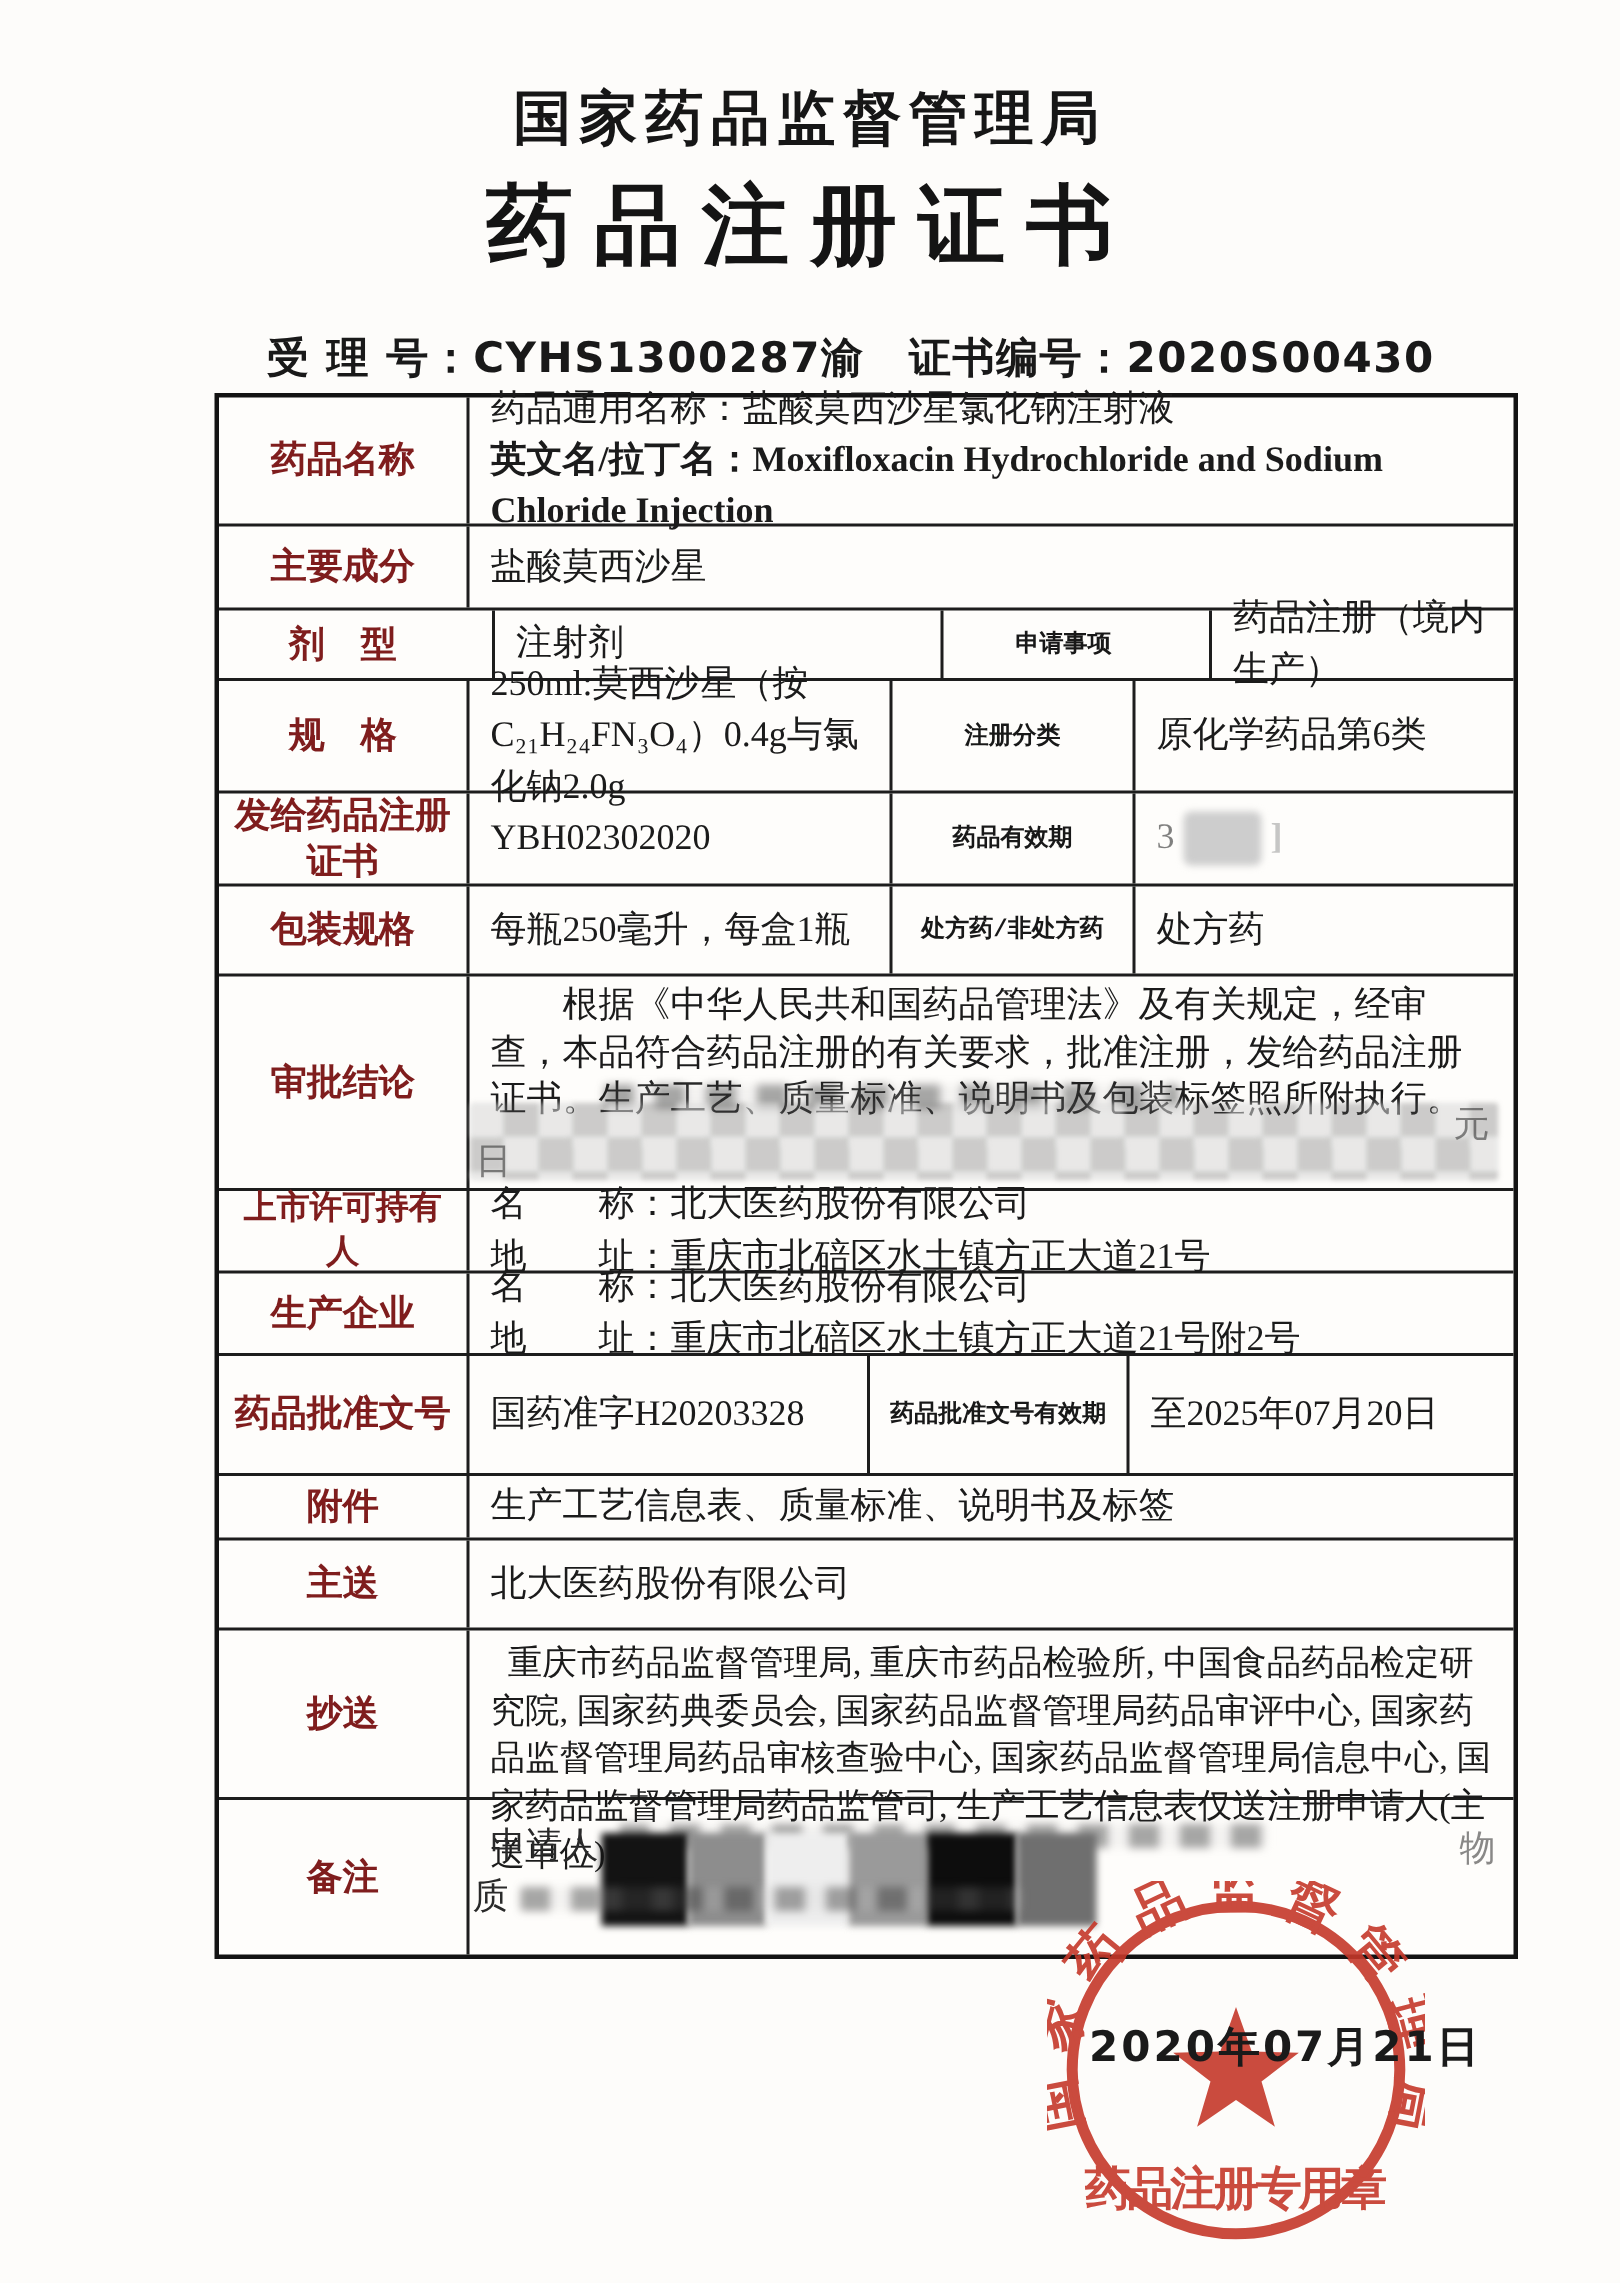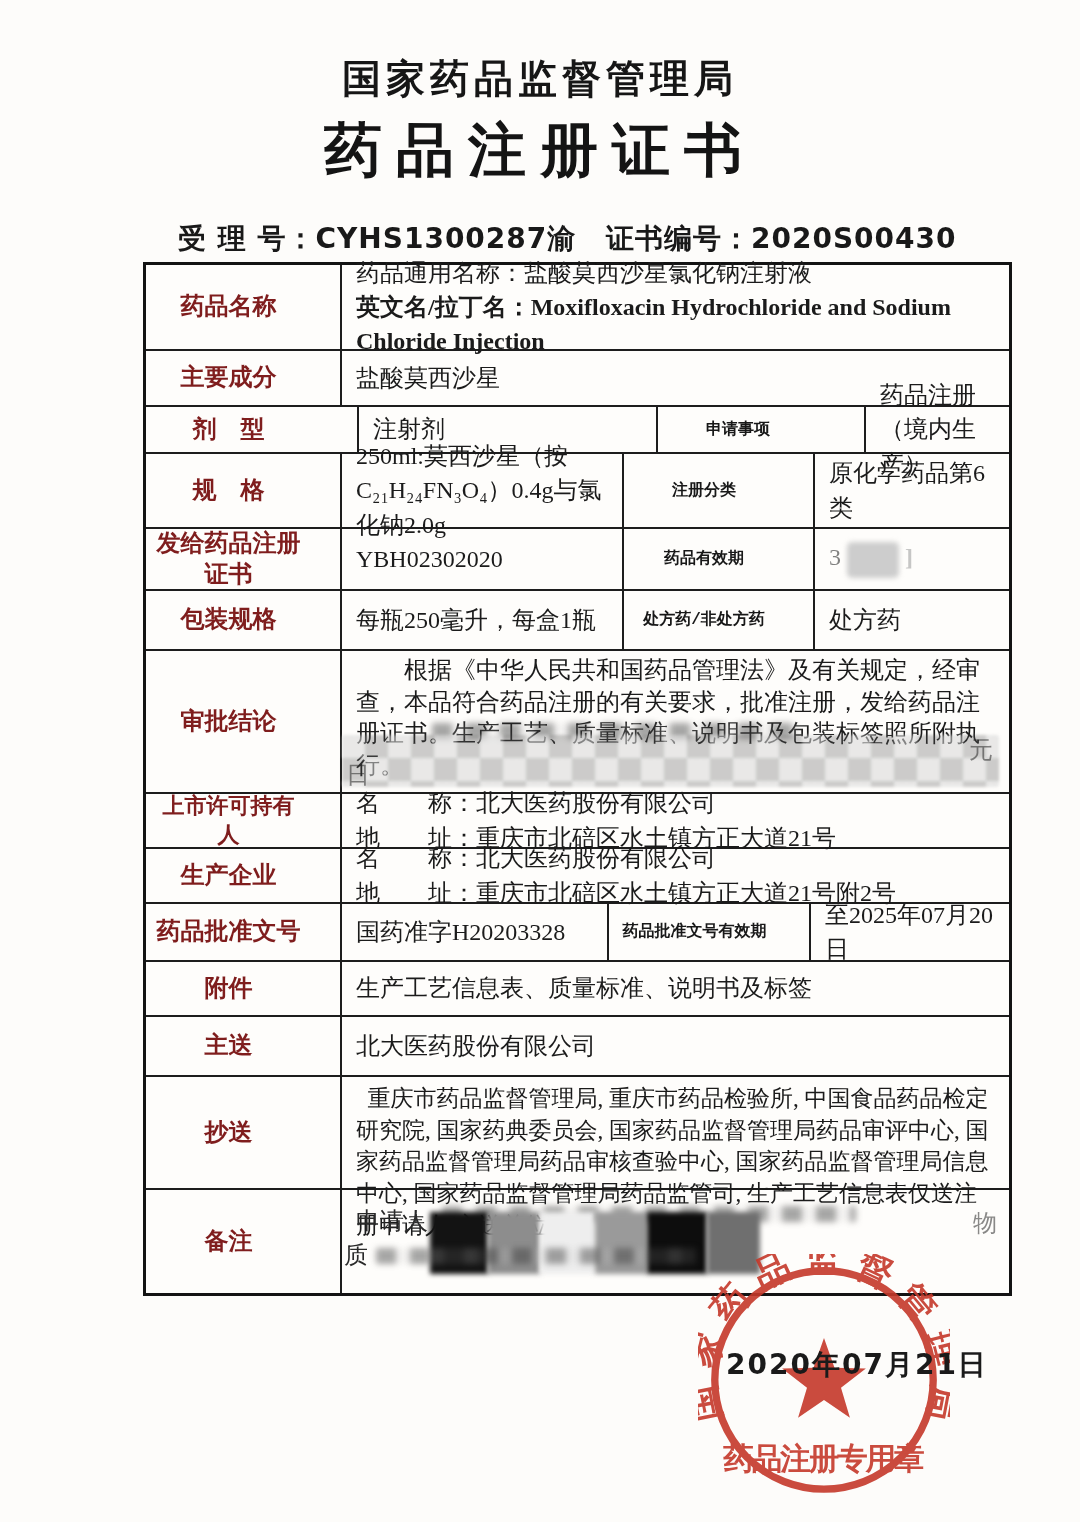--- a/index.html
+++ b/index.html
@@ -42,7 +42,7 @@
   }
   .val{
     flex:1;border-left:2px solid #1d1d1d;padding:8px 14px;
-    font-size:24px;line-height:1.42;display:flex;flex-direction:column;justify-content:center;margin-left:29px;
+    font-size:24px;line-height:1.42;display:flex;flex-direction:column;justify-content:center;
   }
   .v1{flex:0 0 282px;width:282px;}
   .r-approval .v1{flex:0 0 267px;width:267px;}

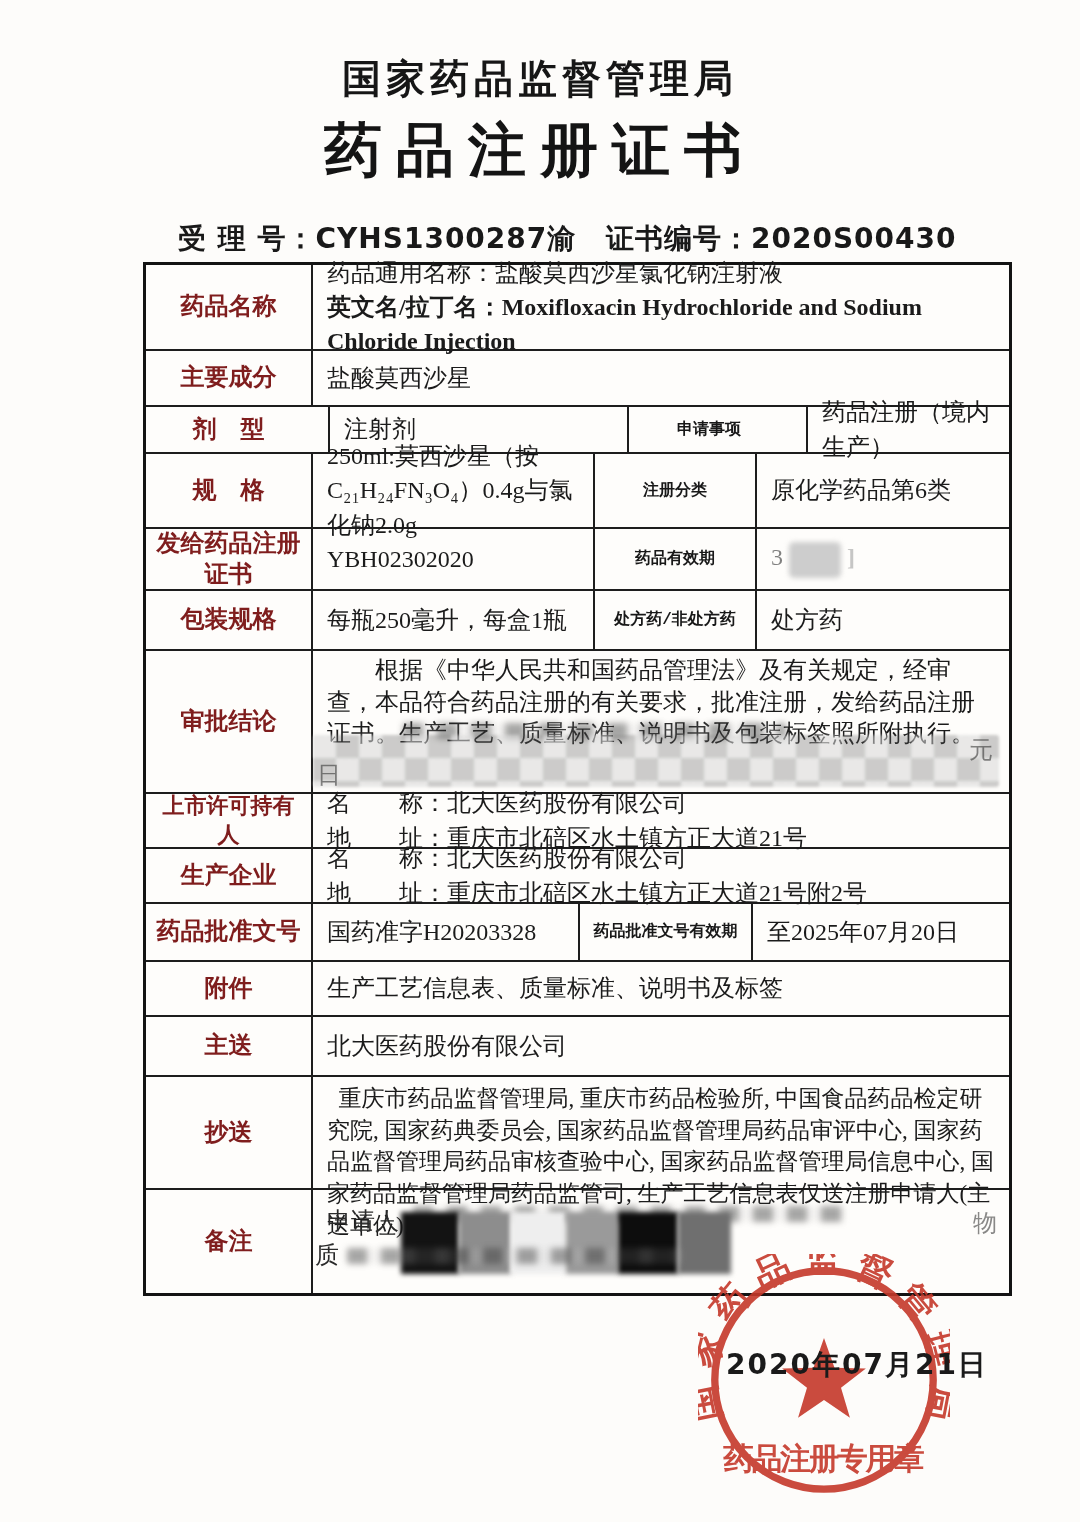--- a/index.html
+++ b/index.html
@@ -54,7 +54,7 @@
   .r-name{height:84px;}.r-ingredient{height:56px;}.r-form{height:47px;gap:17px;}
   .r-spec{height:75px;}.r-standard{height:62px;}.r-package{height:60px;}
   .r-conclusion{height:143px;}.r-mah{height:55px;}.r-manu{height:55px;}
-  .r-approval{height:58px;}.r-attach{height:55px;}.r-main{height:60px;}
+  .r-approval{height:80px;}.r-attach{height:55px;}.r-main{height:60px;}
   .r-cc{height:113px;}.r-remarks{height:105px;}
 
   .r-conclusion .val{justify-content:flex-start;padding-top:4px;}

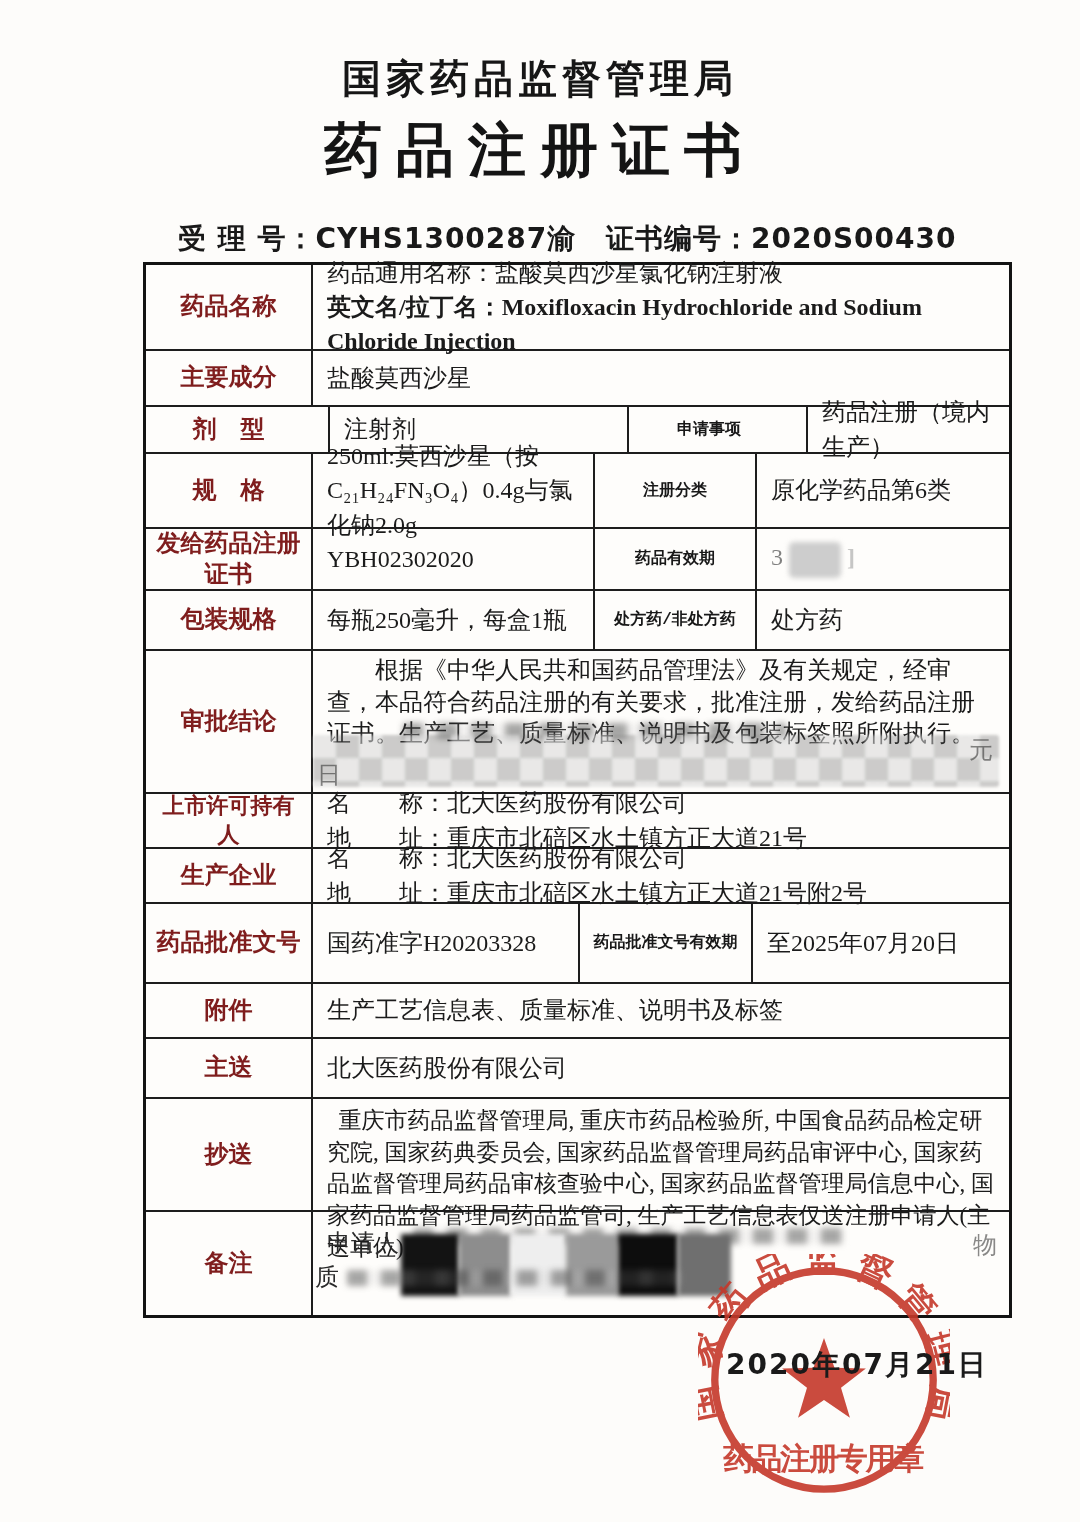--- a/index.html
+++ b/index.html
@@ -54,7 +54,7 @@
   .r-name{height:84px;}.r-ingredient{height:56px;}.r-form{height:47px;gap:17px;}
   .r-spec{height:75px;}.r-standard{height:62px;}.r-package{height:60px;}
   .r-conclusion{height:143px;}.r-mah{height:55px;}.r-manu{height:55px;}
-  .r-approval{height:80px;}.r-attach{height:55px;}.r-main{height:60px;}
+  .r-approval{height:80px;}.r-attach{height:43px;}.r-main{height:60px;}
   .r-cc{height:113px;}.r-remarks{height:105px;}
 
   .r-conclusion .val{justify-content:flex-start;padding-top:4px;}

